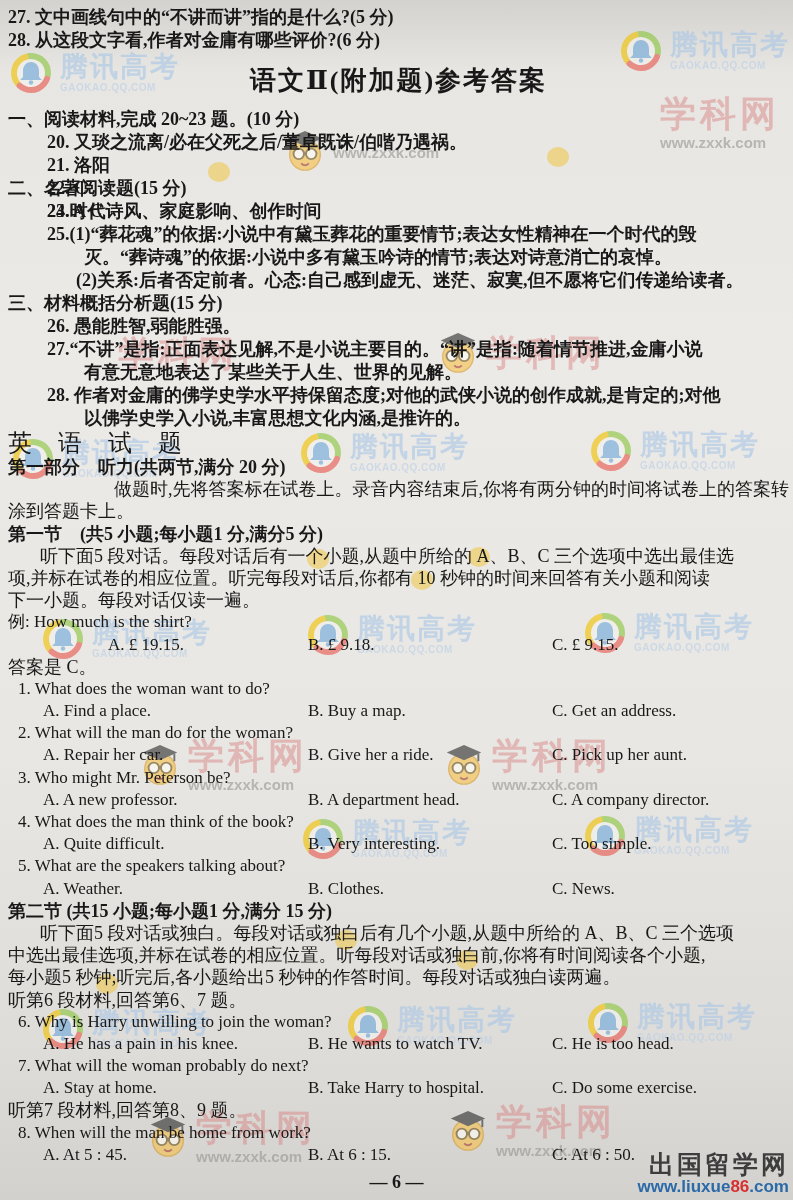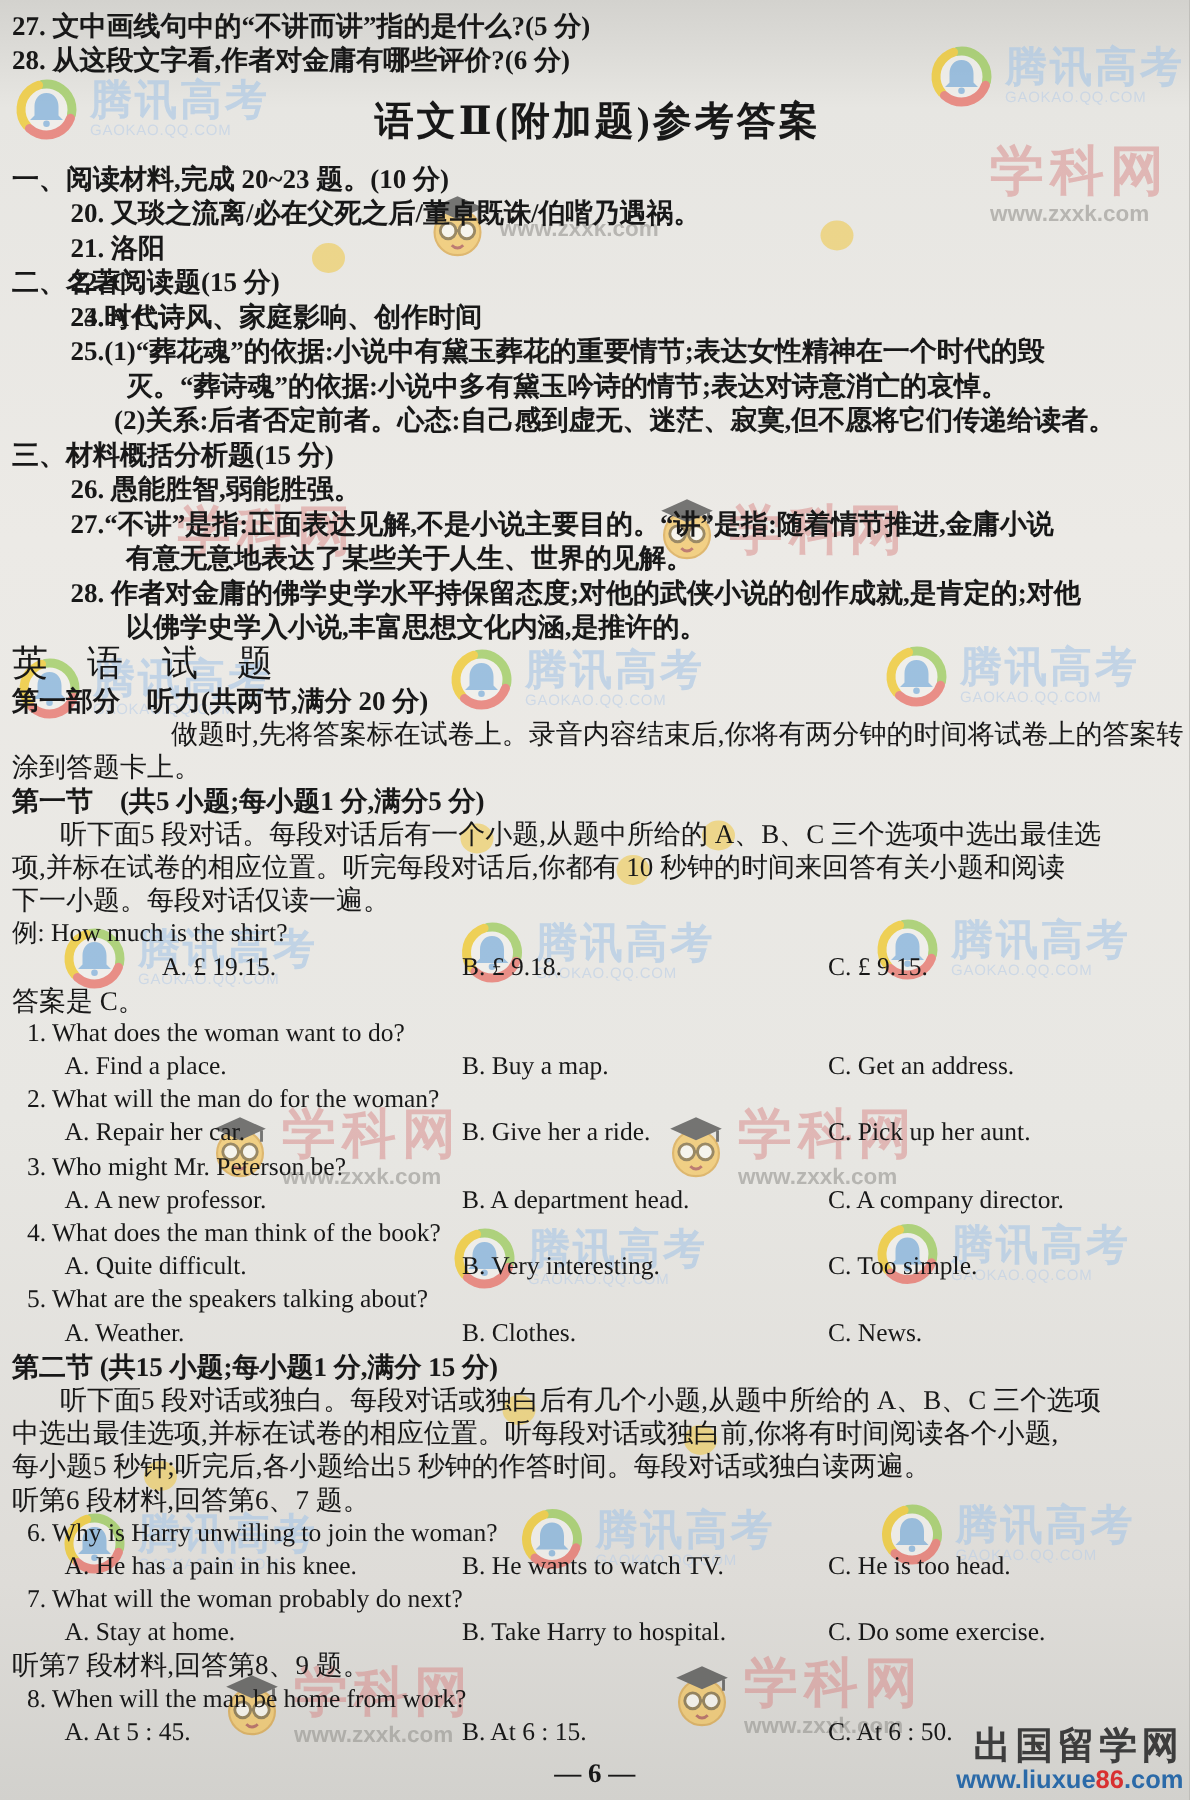--- a/index.html
+++ b/index.html
@@ -36,7 +36,7 @@
   .wm{position:absolute;z-index:1;display:flex;align-items:center;gap:6px;pointer-events:none;opacity:.62;}
   .wm-t-col{display:flex;flex-direction:column;line-height:1;}
   .wm-t-brand{font-family:"Liberation Sans",sans-serif;font-size:28px;font-weight:700;color:#a9c7e6;letter-spacing:2px;}
-  .wm-t-url{font-family:"Liberation Sans",sans-serif;font-size:10px;font-weight:400;color:#bccfe7;letter-spacing:.5px;margin-top:2px;}
+  .wm-t-url{font-family:"Liberation Sans",sans-serif;font-size:10px;font-weight:700;color:#bccfe7;letter-spacing:.5px;margin-top:2px;}
   .wm-z-col{display:flex;flex-direction:column;line-height:1;}
   .wm-z-brand{font-size:36px;font-weight:800;color:rgba(213,124,124,.72);letter-spacing:4px;}
   .wm-z-url{font-size:15px;font-weight:700;color:rgba(148,146,142,.95);margin-top:3px;font-family:"Liberation Sans",sans-serif;}

